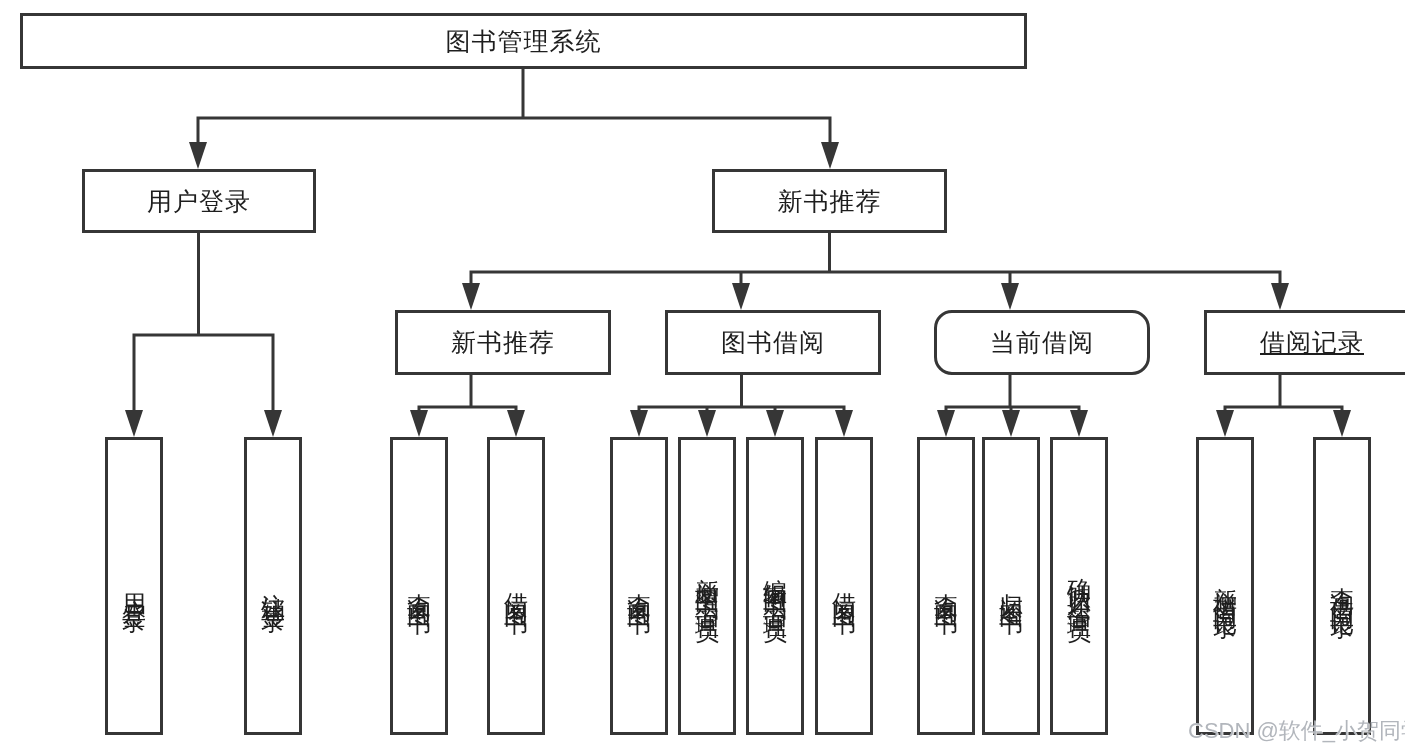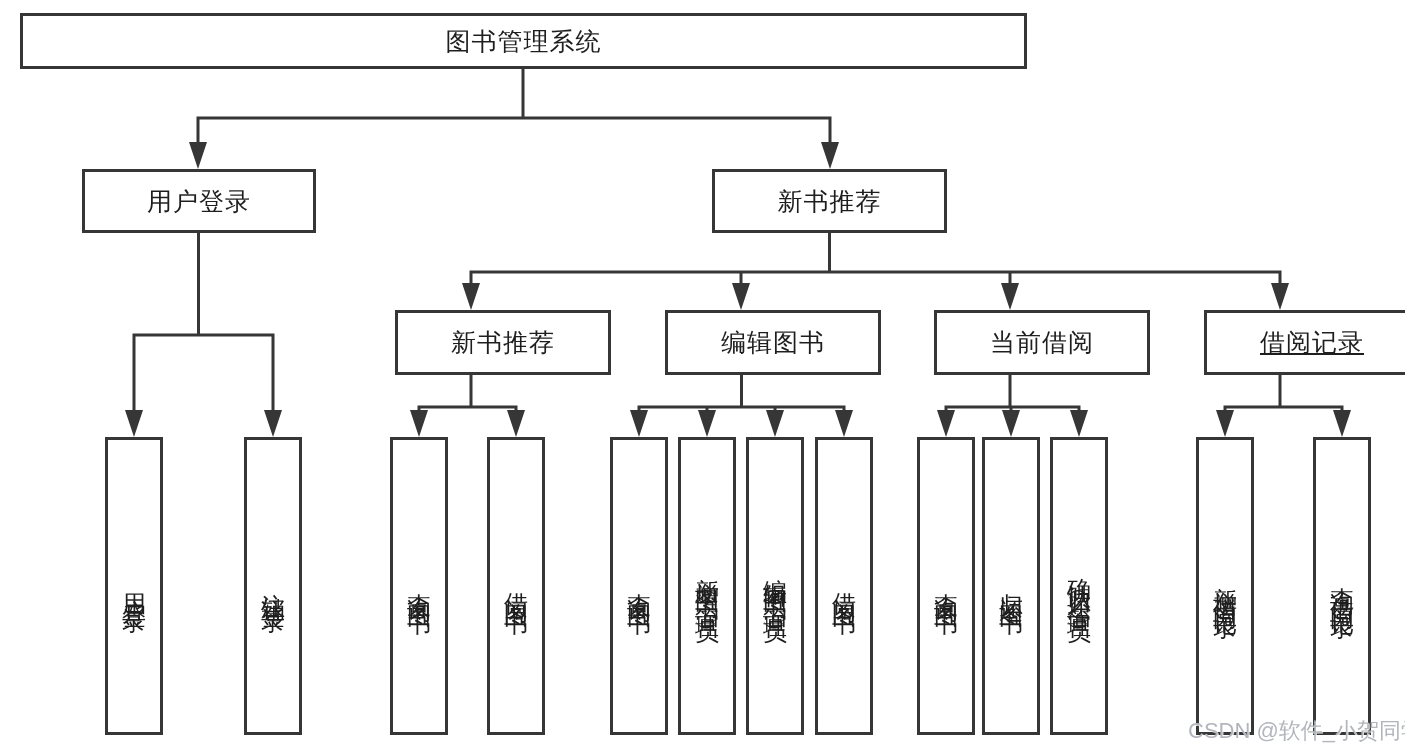--- a/index.html
+++ b/index.html
@@ -129,7 +129,7 @@
     <span>新书推荐</span>
   </div>
   <div class="box hbox l3 l3-2">
-    <span>编辑图书</span>
+    <span>图书借阅</span>
   </div>
   <div class="box hbox l3 l3-3">
     <span>当前借阅</span>

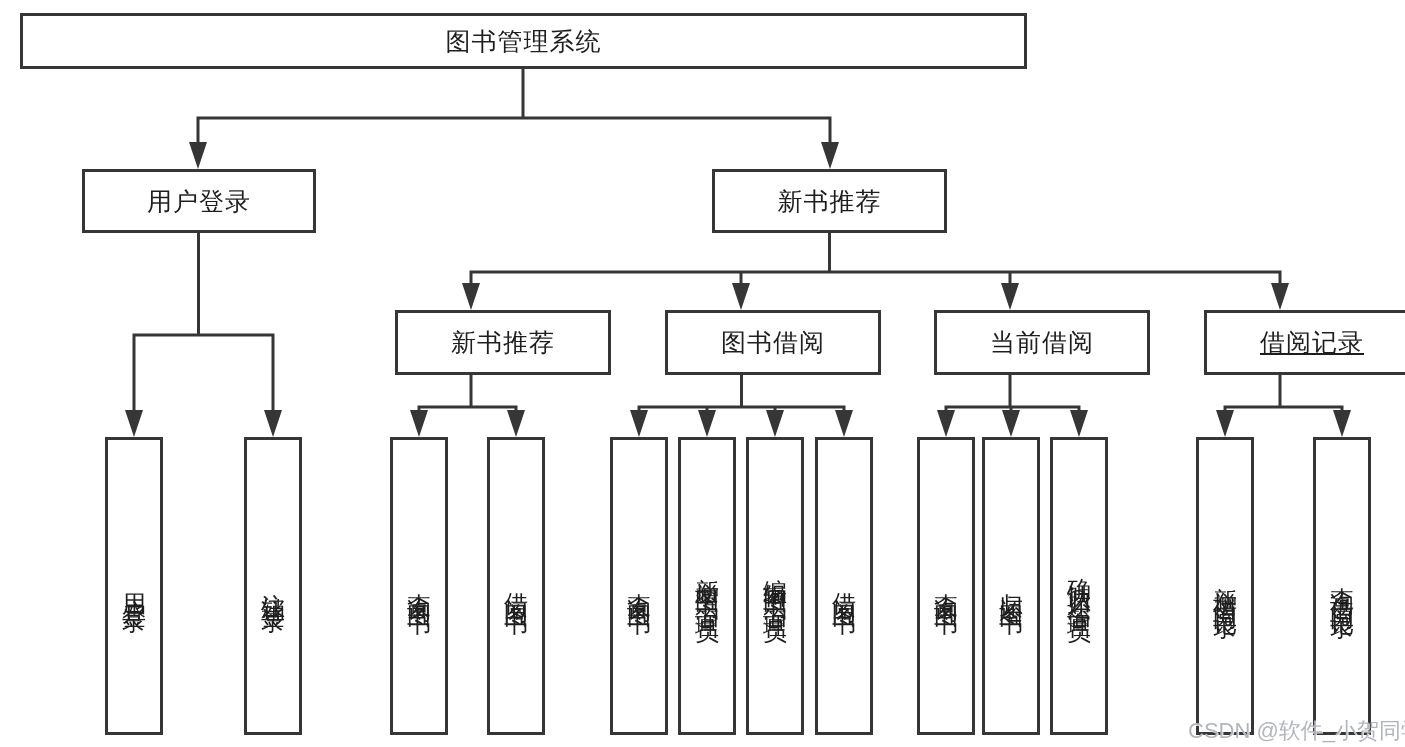--- a/index.html
+++ b/index.html
@@ -47,7 +47,7 @@
   .l3 { top: 310px; width: 216px; height: 65px; margin-left: 32px; }
   .l3-1 { left: 363px; }
   .l3-2 { left: 633px; }
-  .l3-3 { left: 902px; }
+  .l3-3 { left: 902px; border-radius: 18px; }
   .l3-4 { left: 1172px; text-decoration: underline; }
   .vbox { top: 437px; width: 58px; height: 298px; }
   .vbox span {

